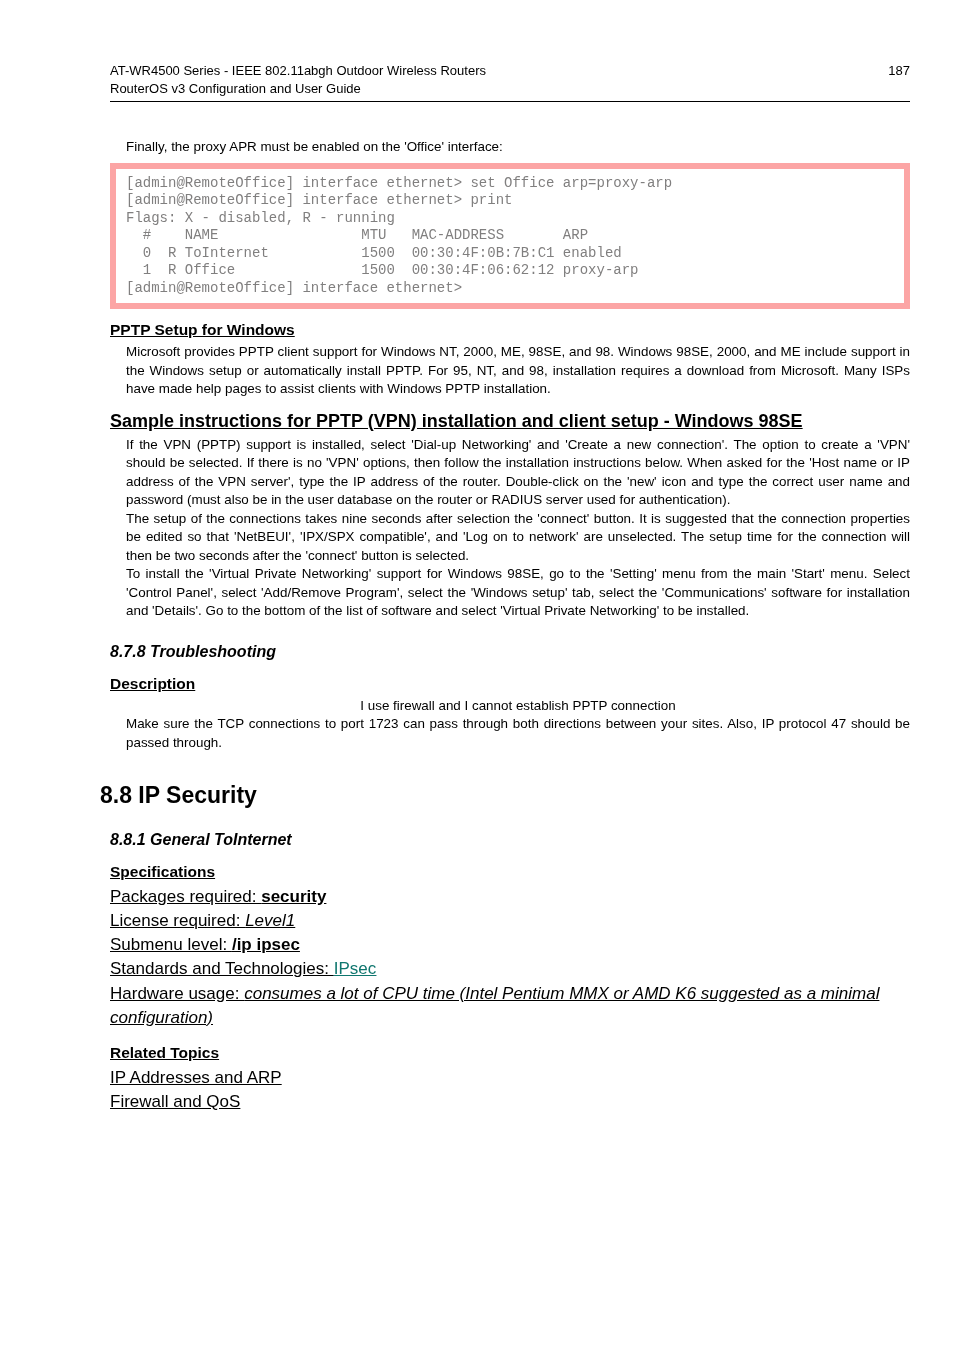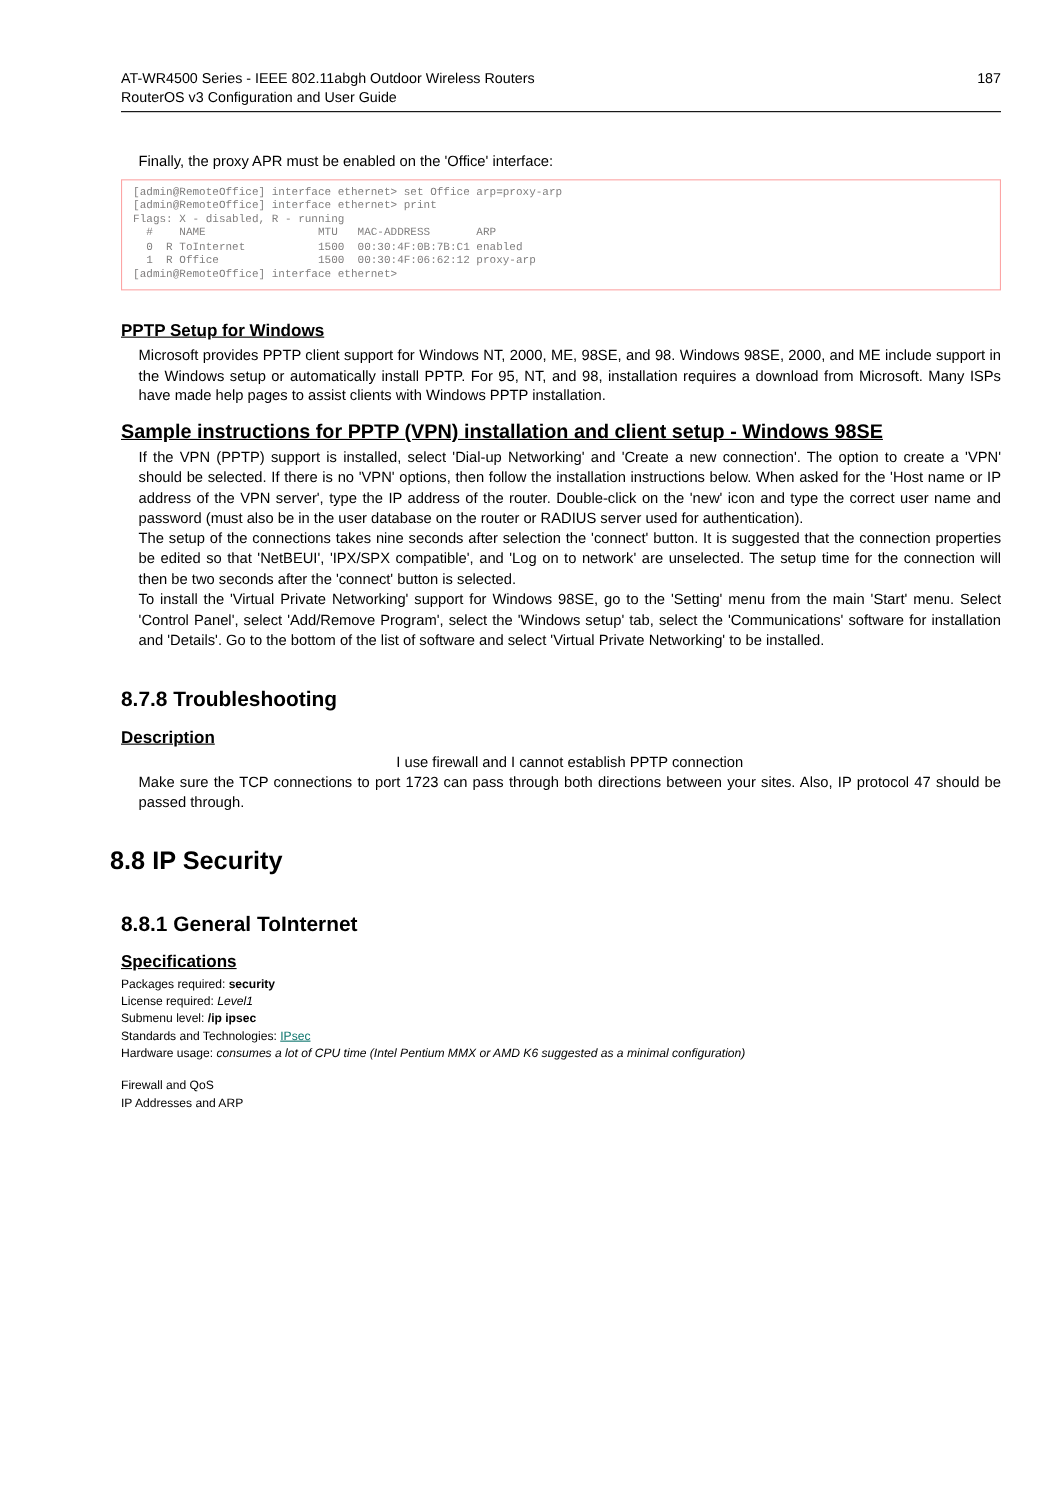--- a/index.html
+++ b/index.html
@@ -36,14 +36,14 @@
     margin-bottom: 0;
   }
   .codebox {
-    border: 1px solid #fca5a5;
+    border: 6px solid #fca5a5;
     padding: 6px 10px 6px 10px;
     font-family: "Courier New", monospace;
-    font-size: 10px;
+    font-size: 14px;
     color: #807f7f;
     white-space: pre;
     line-height: 1.25;
-    margin: 4px 0 28px 0;
+    margin: 4px 0 12px 0;
     overflow: hidden;
   }
   .h-underline {

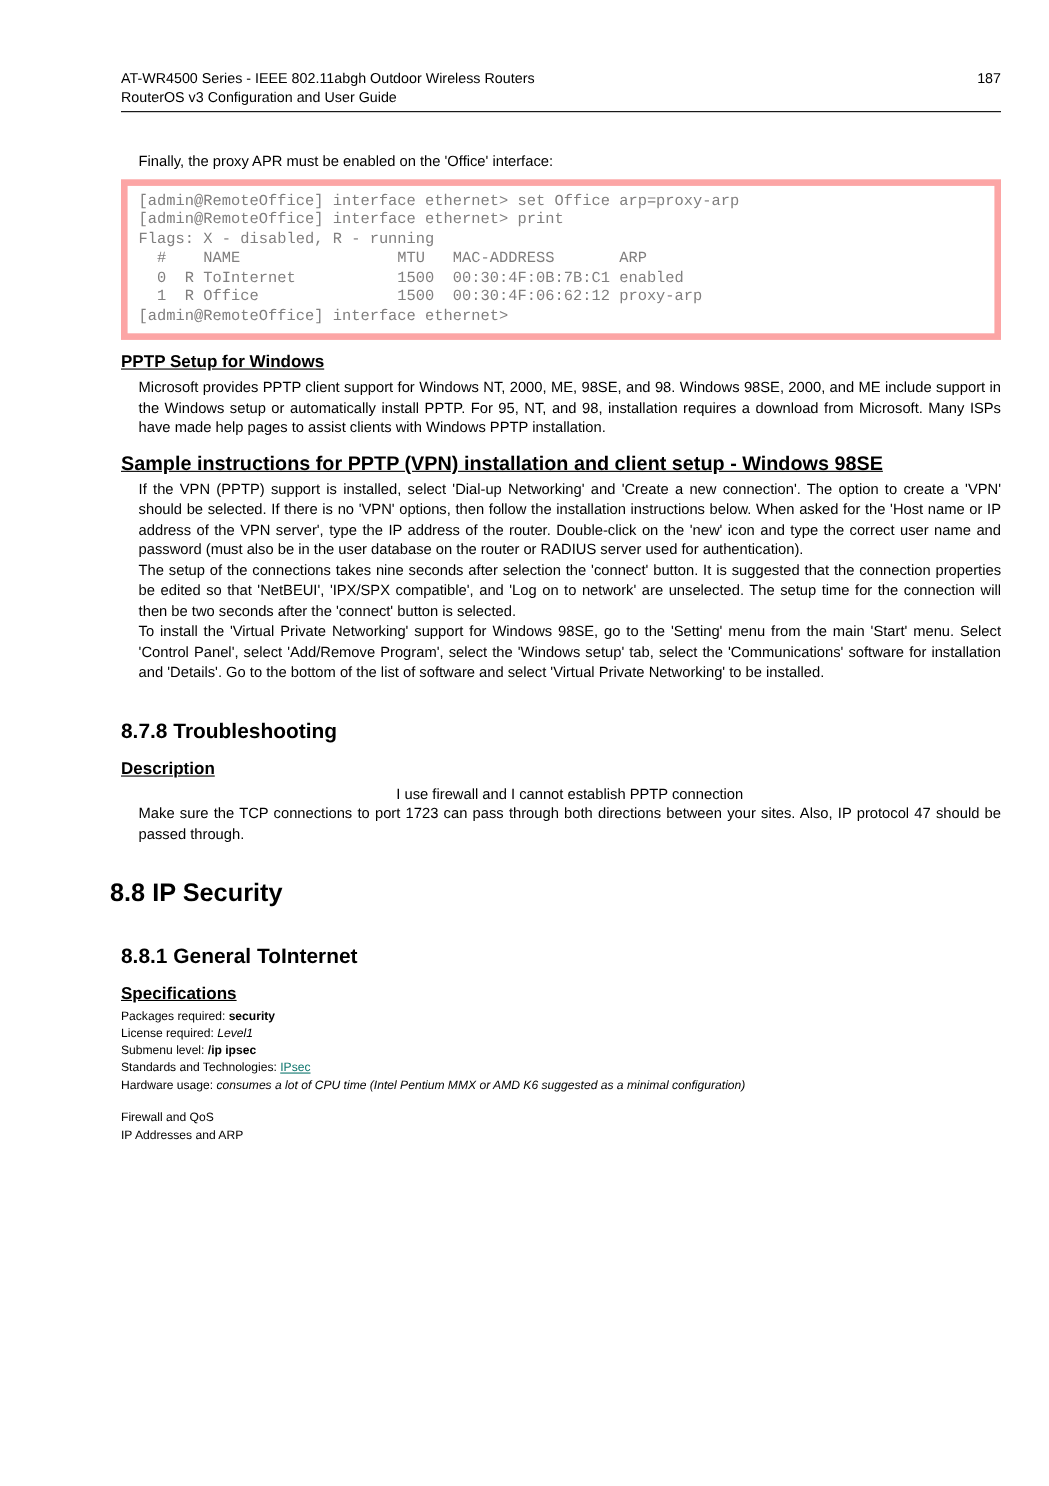--- a/index.html
+++ b/index.html
@@ -56,9 +56,10 @@
     font-size: 18px;
   }
   .h-italic {
-    font-size: 19px;
+    font-size: 16px;
+    font-style: italic;
     font-weight: bold;
-    margin: 34px 0 14px 0;
+    margin: 22px 0 14px 0;
   }
   .h1-sec {
     font-size: 23px;

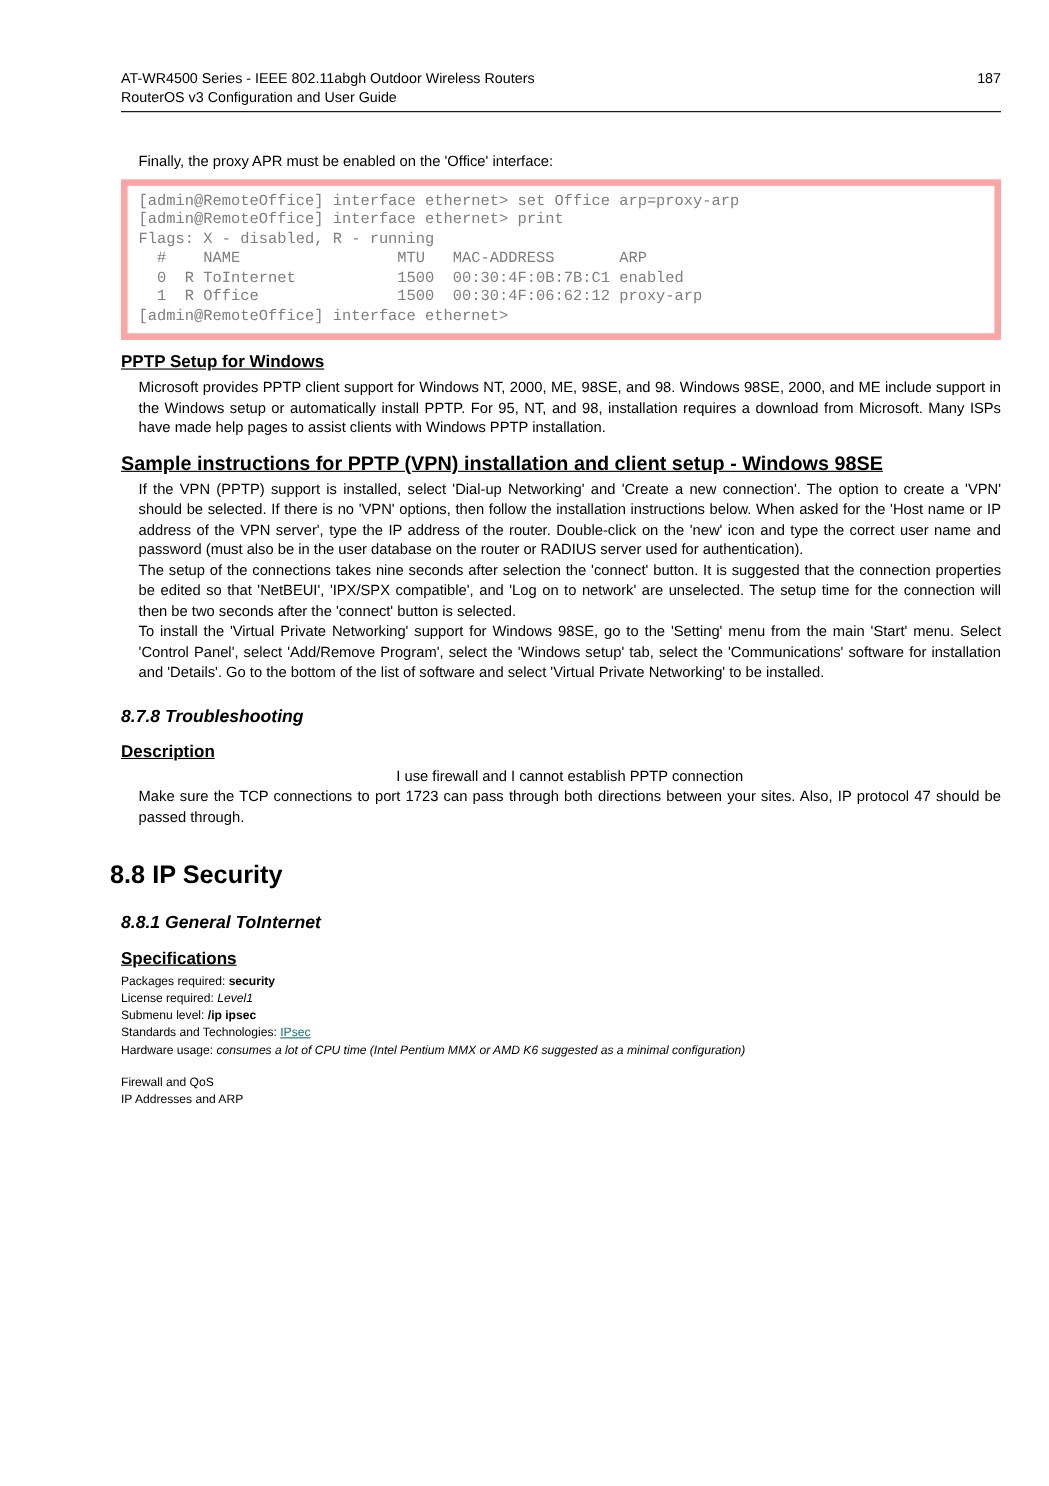--- a/index.html
+++ b/index.html
@@ -71,8 +71,9 @@
     text-decoration: underline;
   }
   .spec-line {
-    font-size: 11px;
+    font-size: 17px;
     line-height: 1.42;
+    text-decoration: underline;
   }
   .gap-sm { height: 6px; }
   .gap-med { height: 14px; }

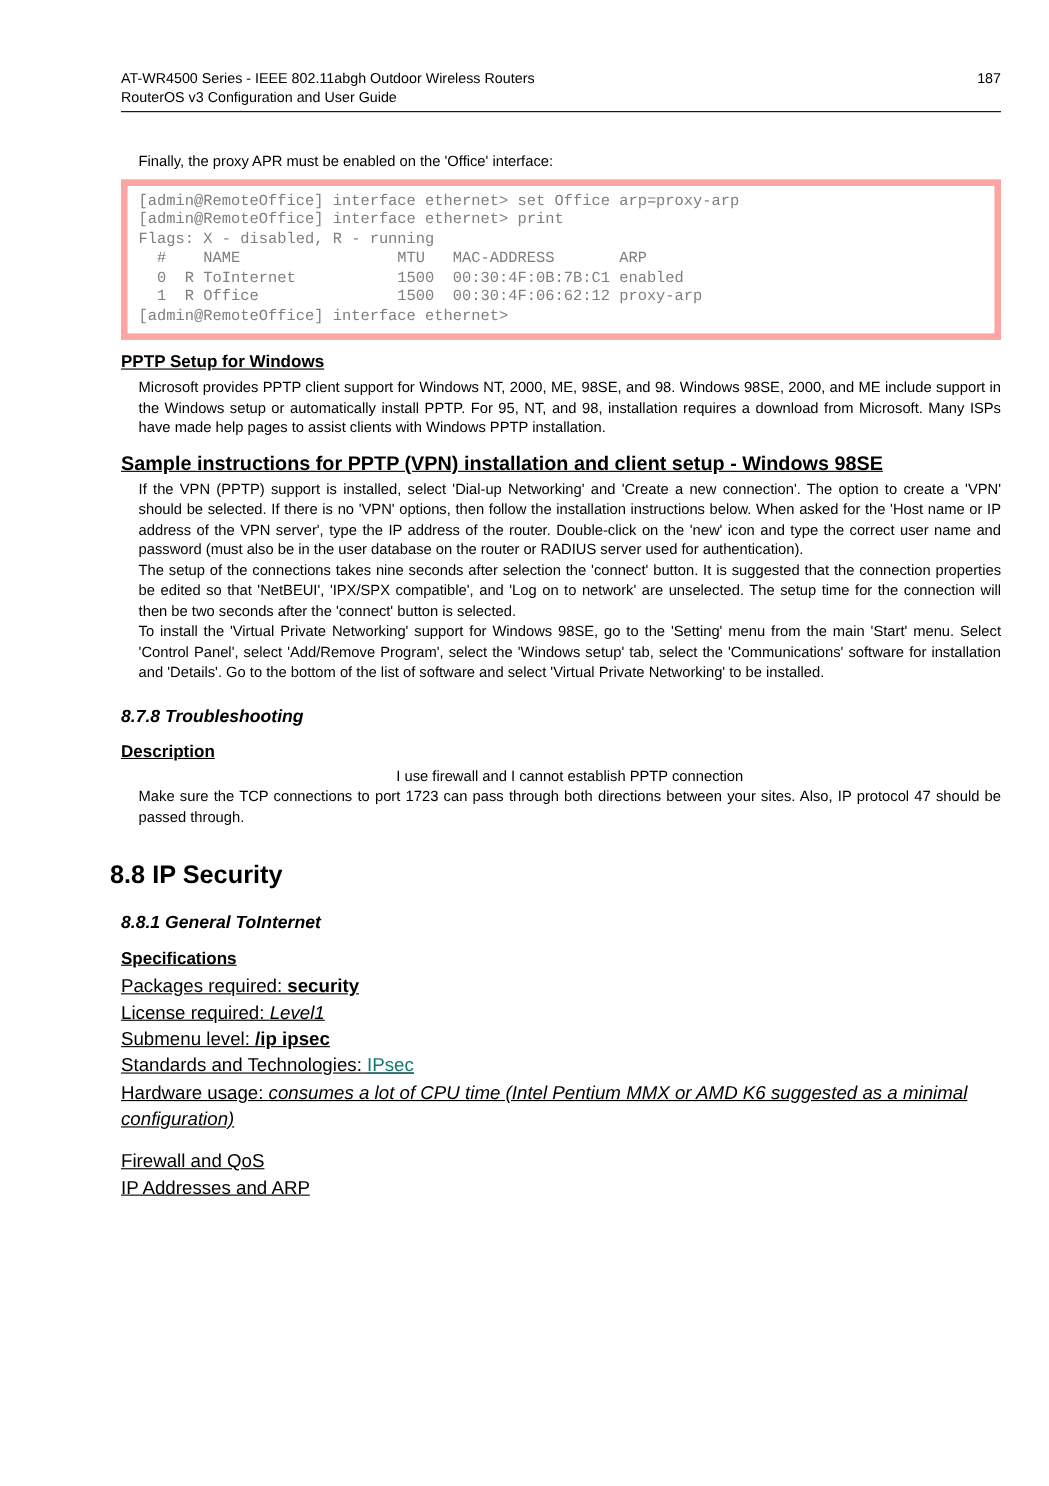--- a/index.html
+++ b/index.html
@@ -142,6 +142,7 @@
 
   <div class="gap-med"></div>
 
+  <h3 class="h-underline">Related Topics</h3>
   <div class="spec-line">Firewall and QoS</div>
   <div class="spec-line">IP Addresses and ARP</div>
 

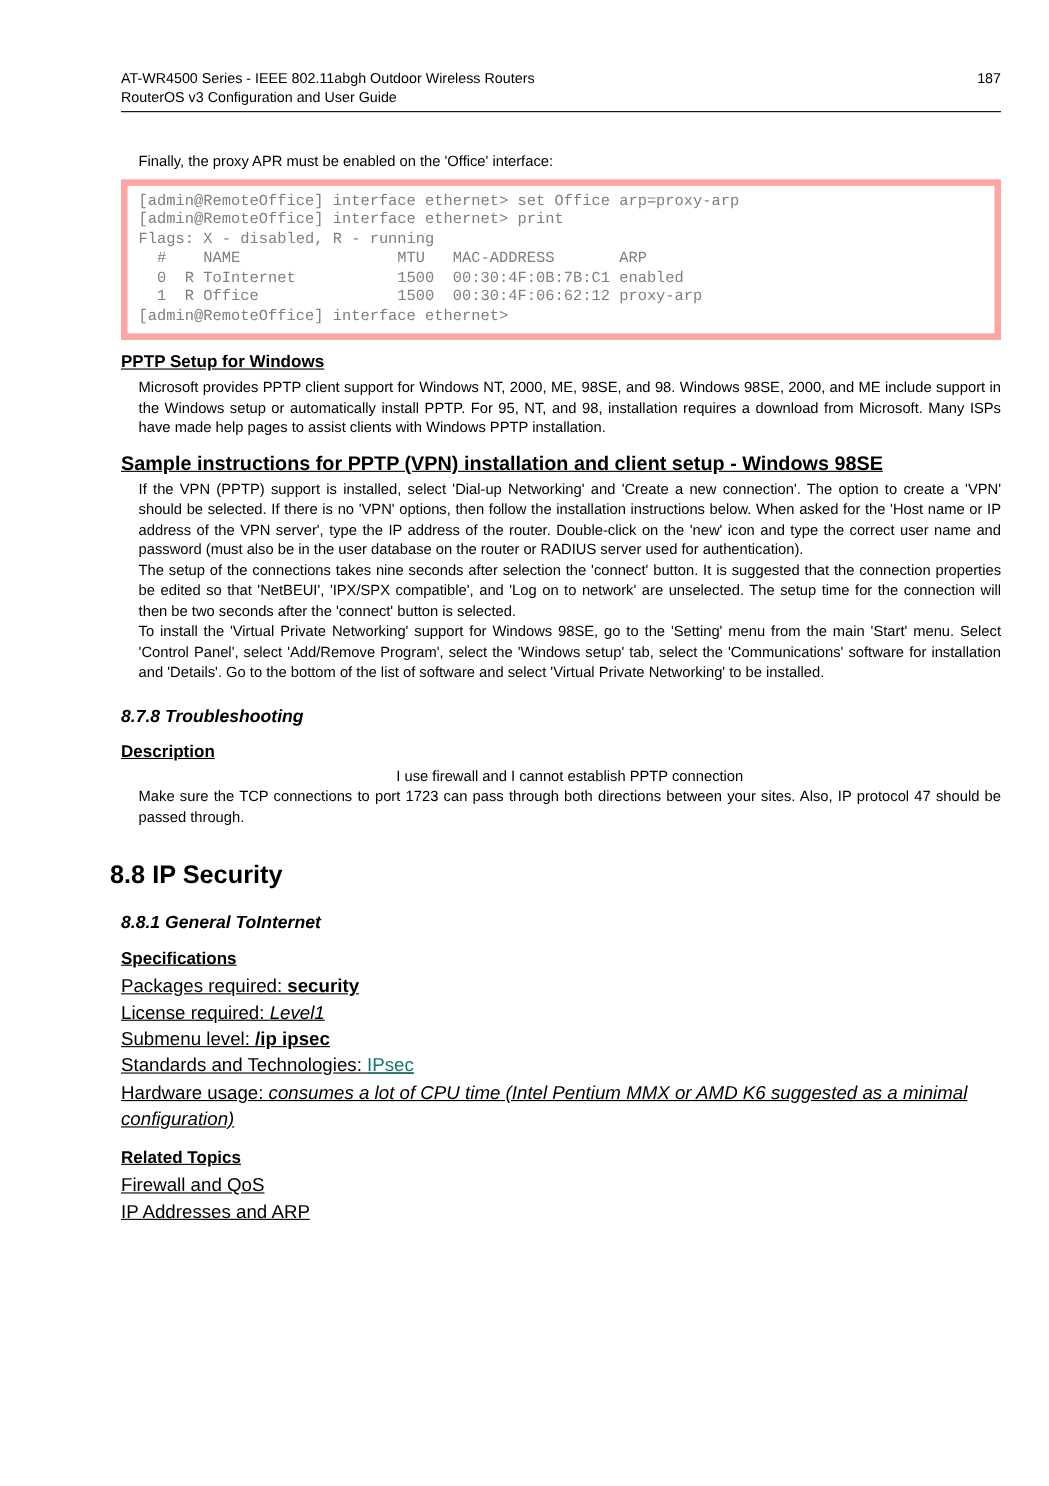--- a/index.html
+++ b/index.html
@@ -143,8 +143,8 @@
   <div class="gap-med"></div>
 
   <h3 class="h-underline">Related Topics</h3>
+  <div class="spec-line">IP Addresses and ARP</div>
   <div class="spec-line">Firewall and QoS</div>
-  <div class="spec-line">IP Addresses and ARP</div>
 
 </div>
 

